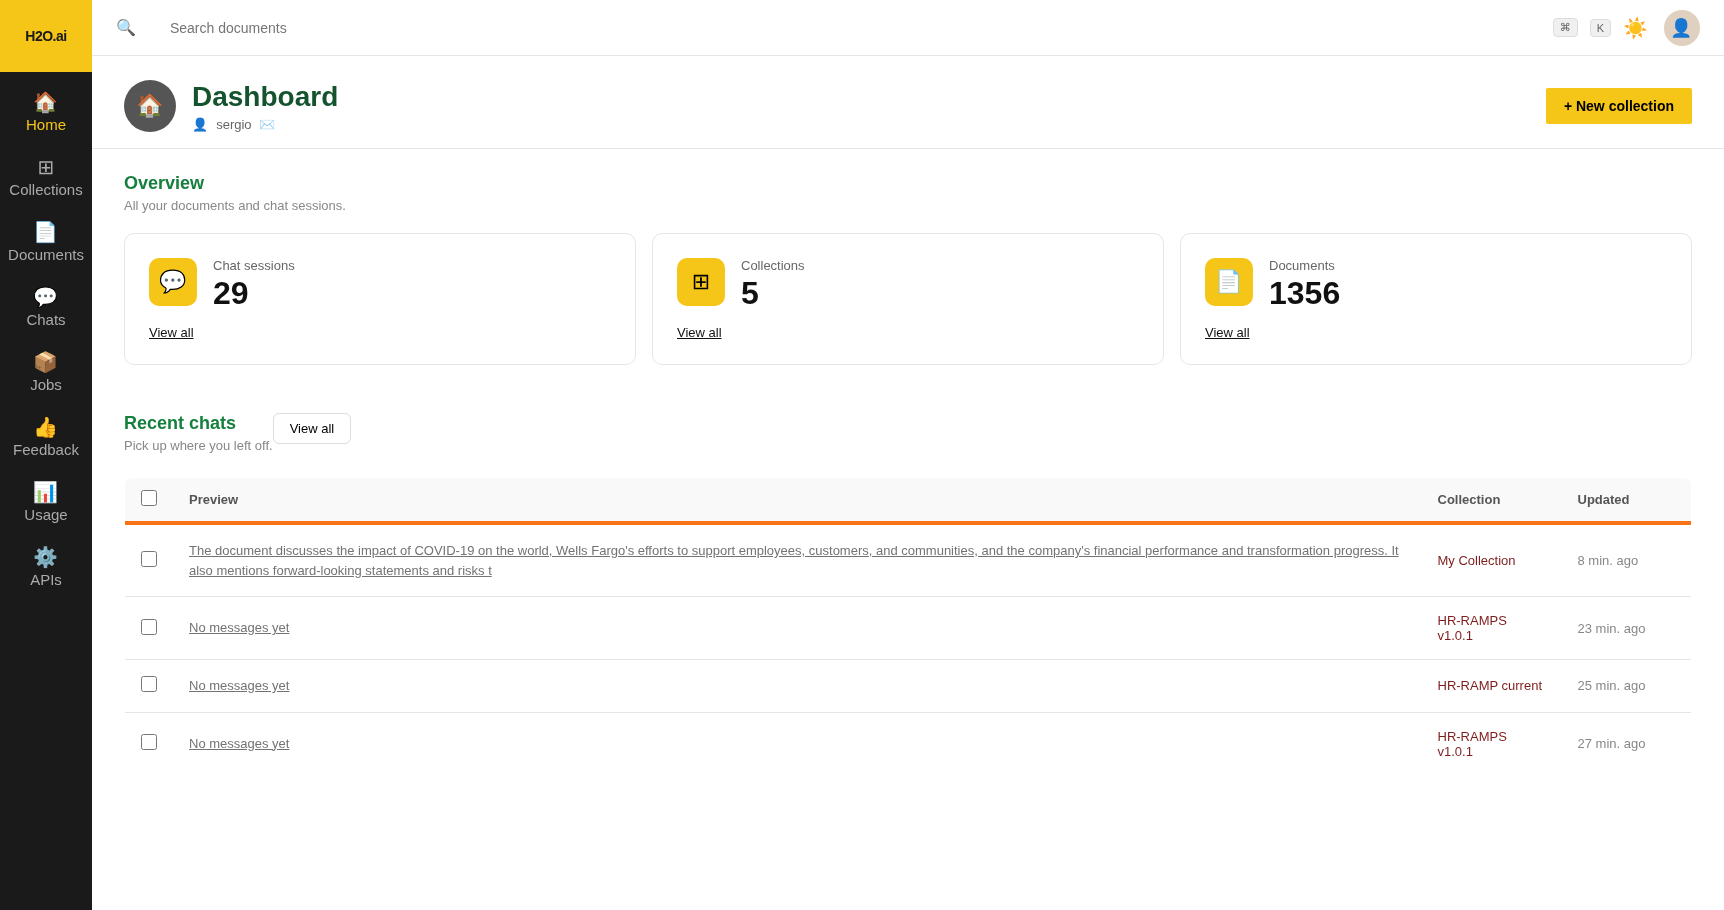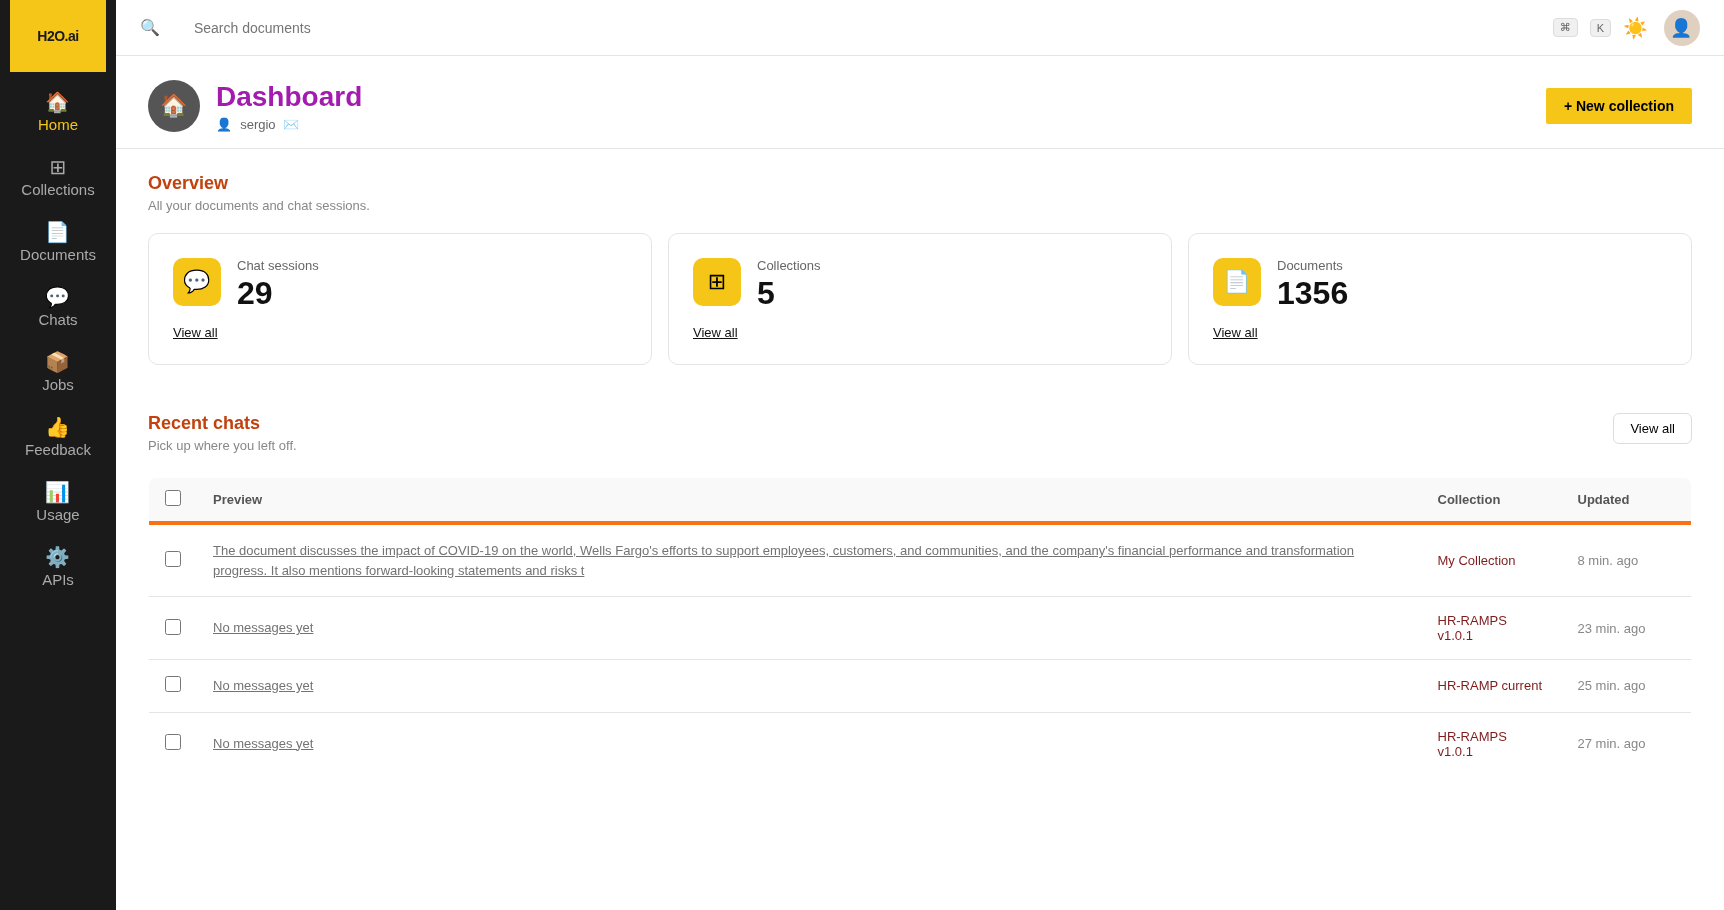--- a/index.html
+++ b/index.html
@@ -7,7 +7,7 @@
 
     
     .sidebar {
-      width: 116px;
+      width: 92px;
       background: #1a1a1a;
       display: flex;
       flex-direction: column;

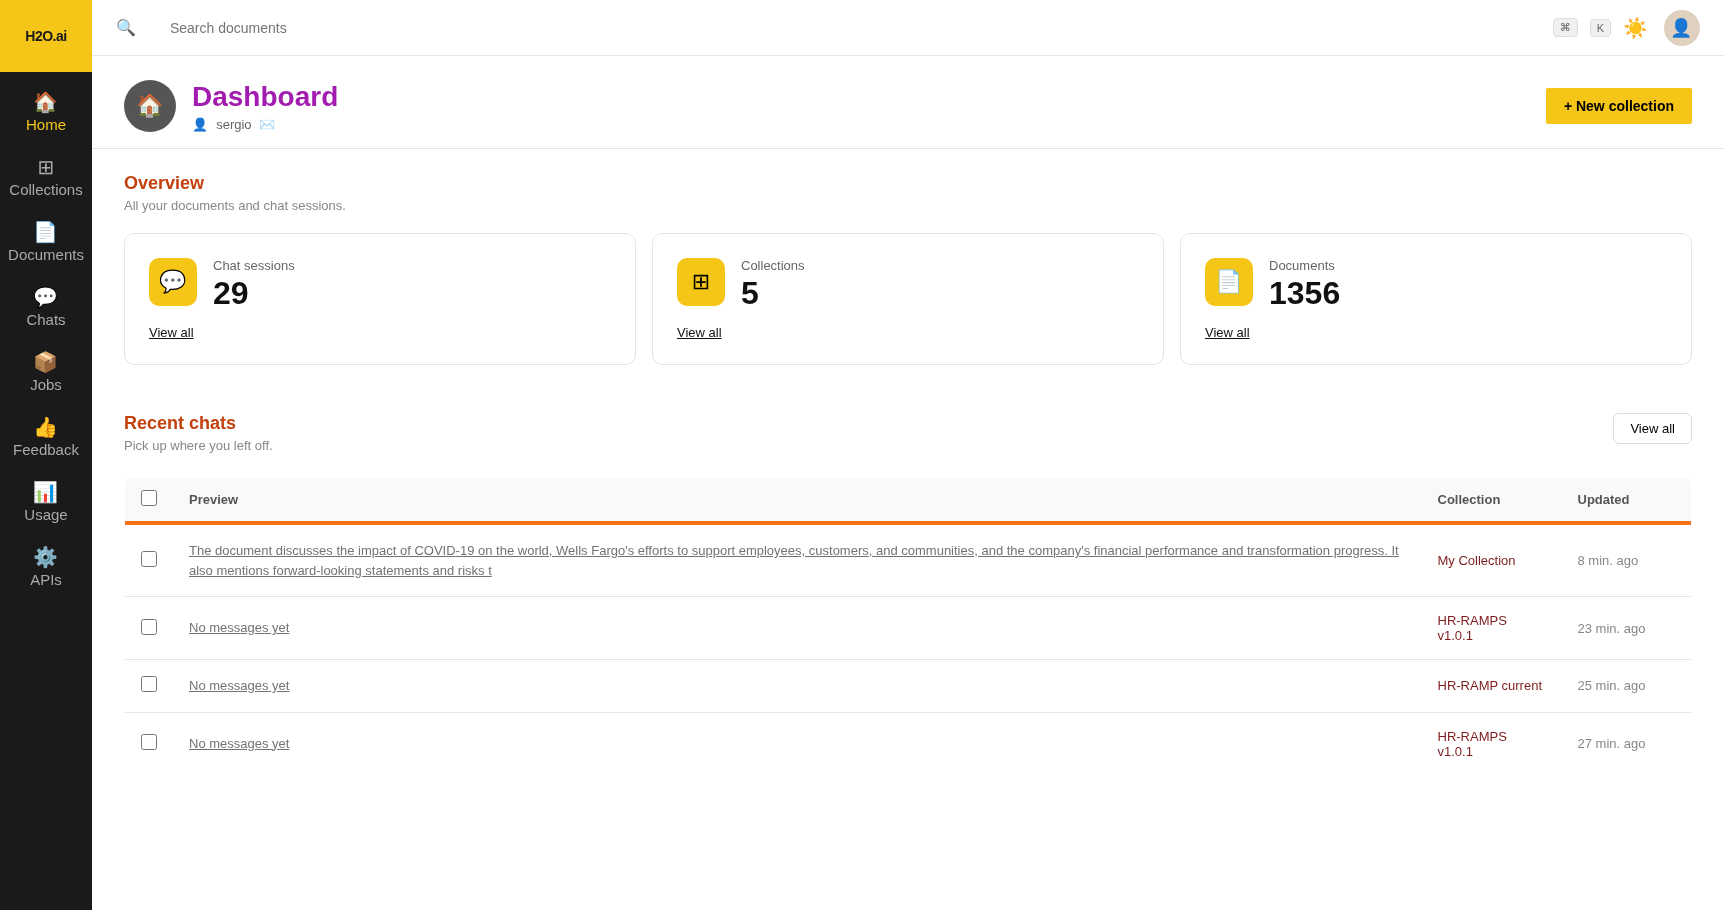--- a/index.html
+++ b/index.html
@@ -167,7 +167,7 @@
     .page-title {
       font-size: 28px;
       font-weight: 700;
-      color: #a21caf;
+      color: #14532d;
     }
     .page-subtitle {
       display: flex;

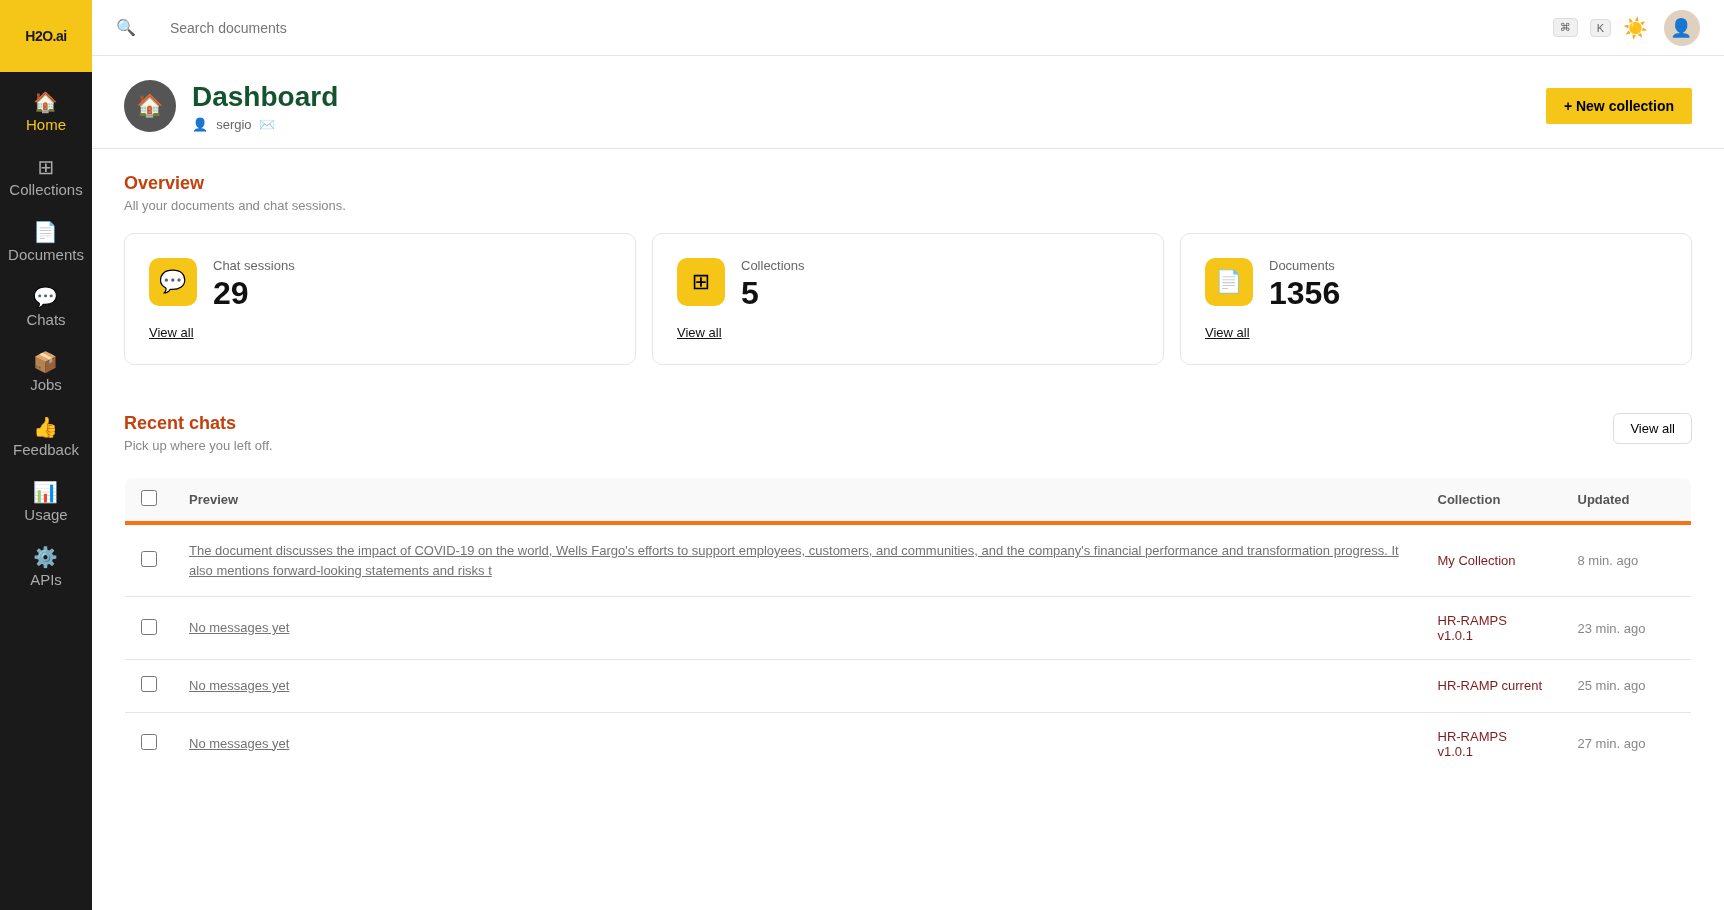--- a/index.html
+++ b/index.html
@@ -197,7 +197,7 @@
     .section-title {
       font-size: 18px;
       font-weight: 700;
-      color: #c2410c;
+      color: #15803d;
       margin-bottom: 4px;
     }
     .section-subtitle {

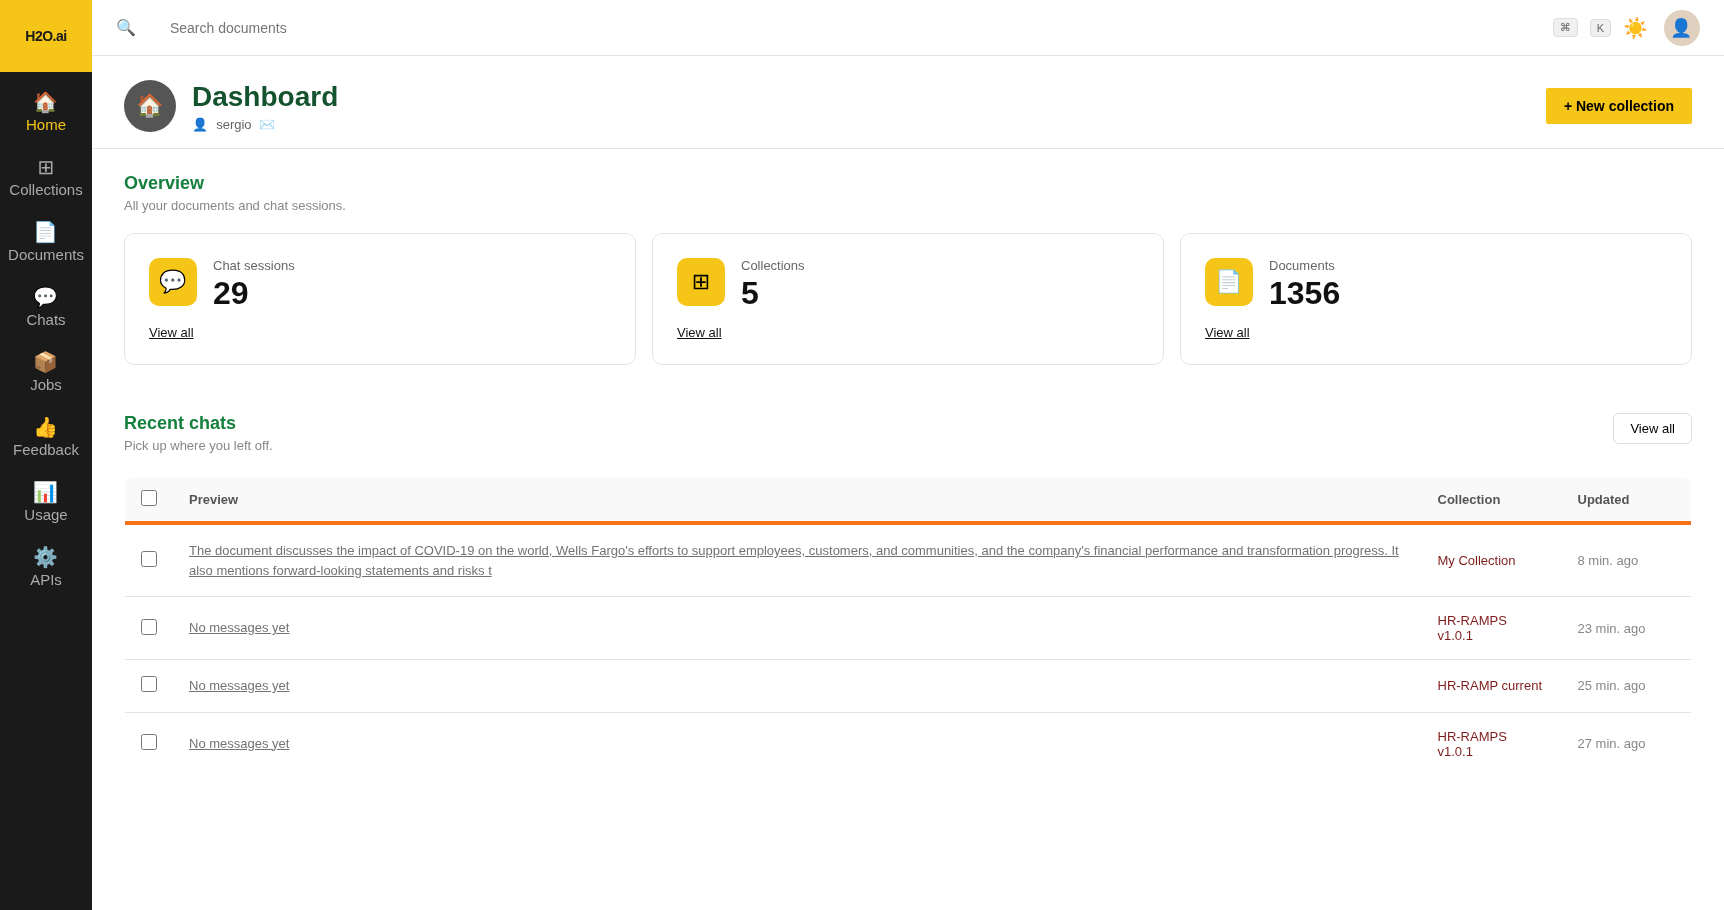--- a/index.html
+++ b/index.html
@@ -262,7 +262,7 @@
     .recent-chats-header {
       display: flex;
       align-items: flex-start;
-      justify-content: space-between;
+      justify-content: flex-start;
       margin-bottom: 4px;
     }
     .view-all-btn {

